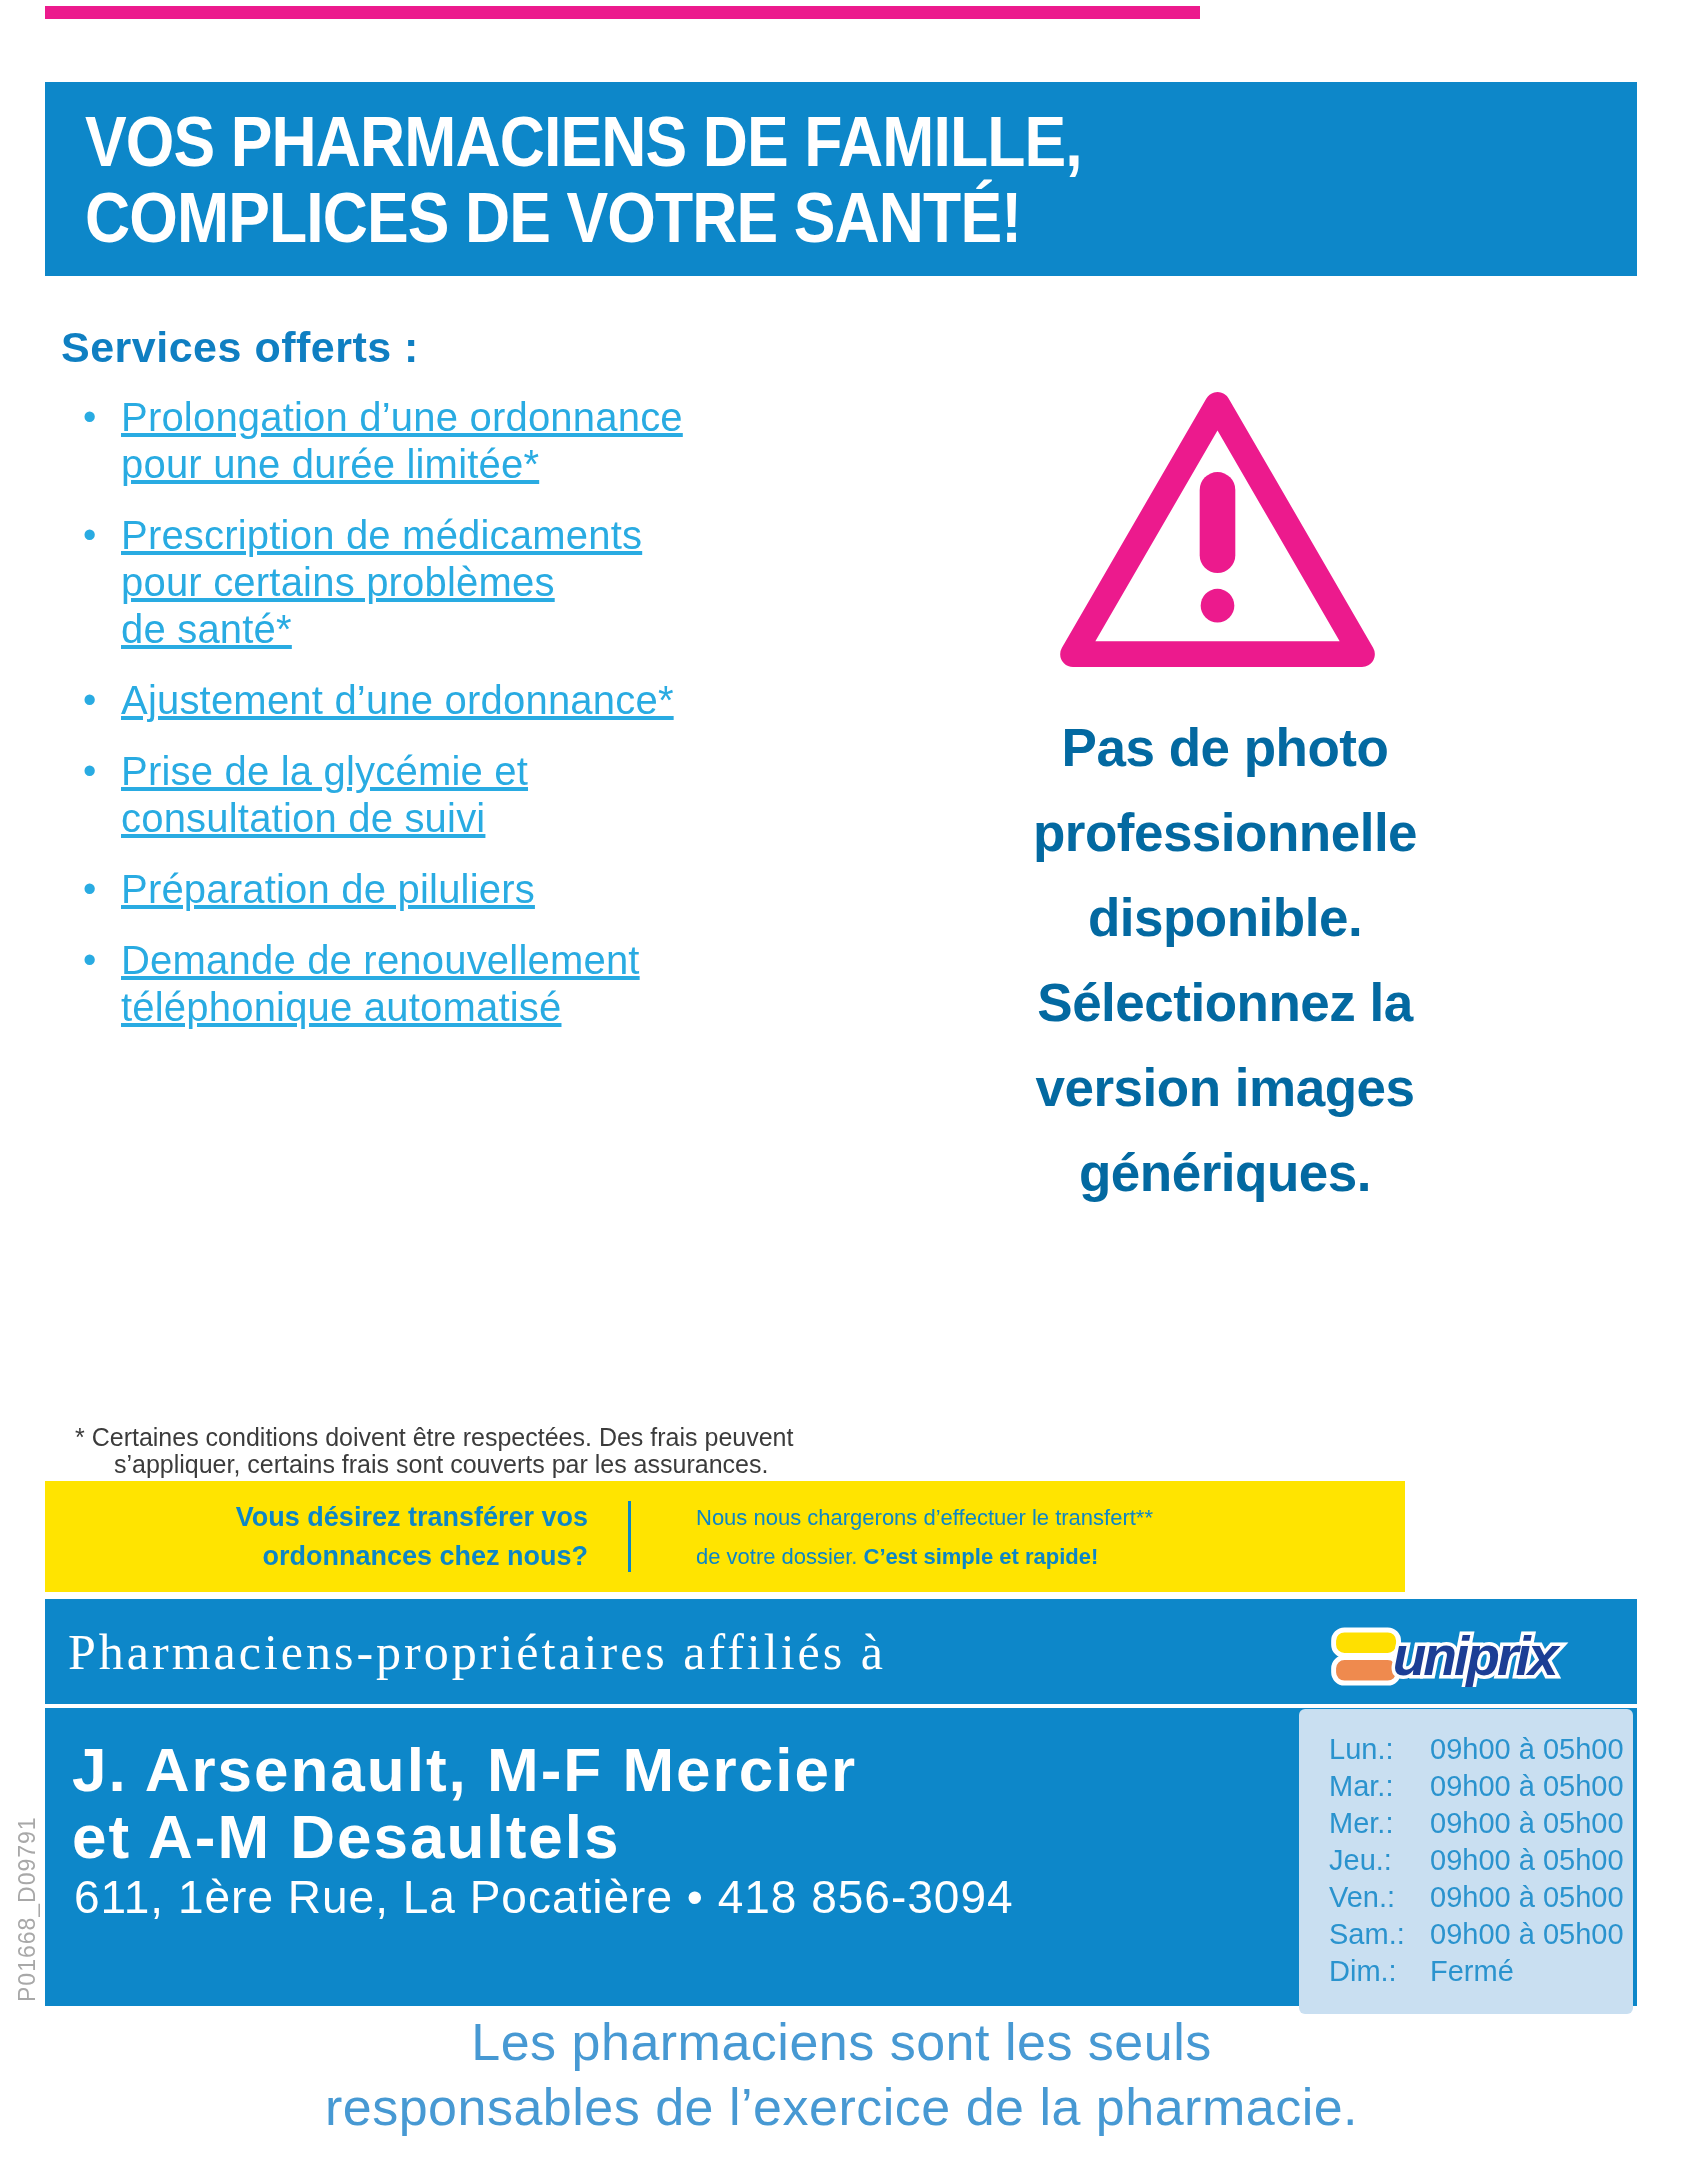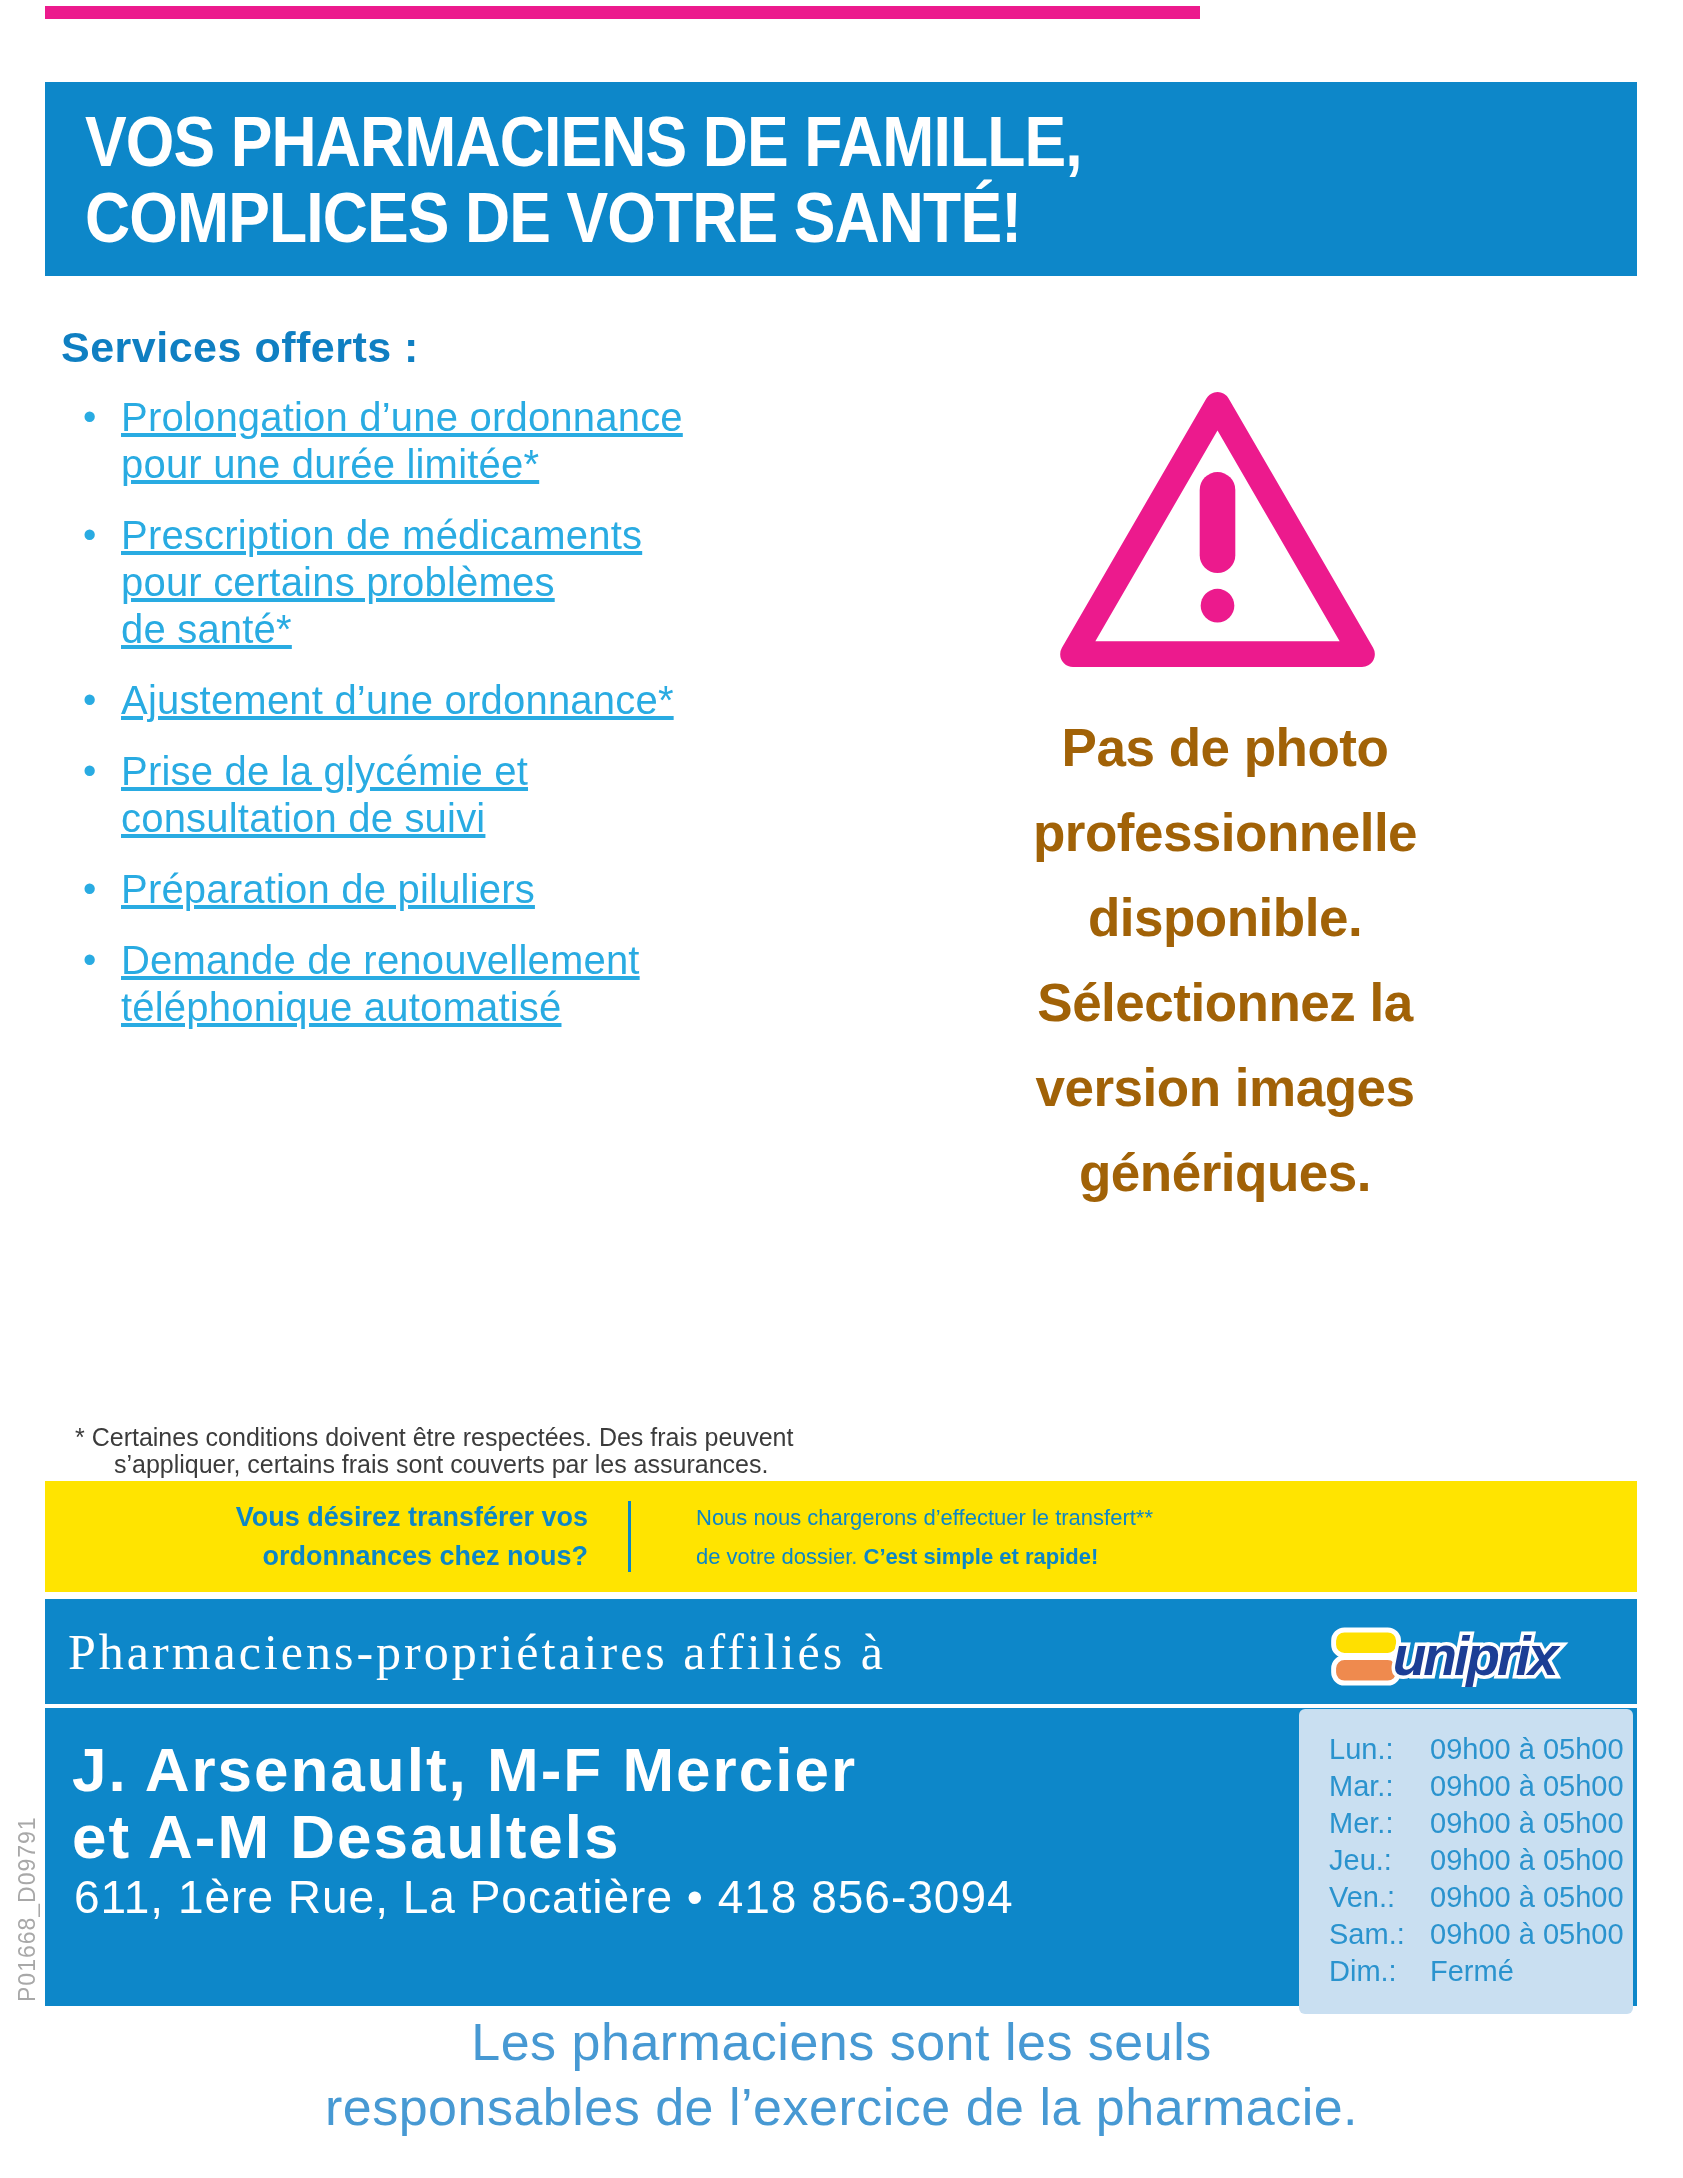--- a/index.html
+++ b/index.html
@@ -22,7 +22,7 @@
 
   .warning-triangle{position:absolute;left:1059px;top:389px;}
   .notice-text{position:absolute;left:921px;top:705px;width:608px;text-align:center;
-        color:#a16207;font-weight:bold;font-size:53px;line-height:85px;
+        color:#0369a1;font-weight:bold;font-size:53px;line-height:85px;
         white-space:pre-line;letter-spacing:-0.5px;}
 
   .footnotes{position:absolute;left:75px;top:1424px;color:#3b3b3b;font-size:25px;

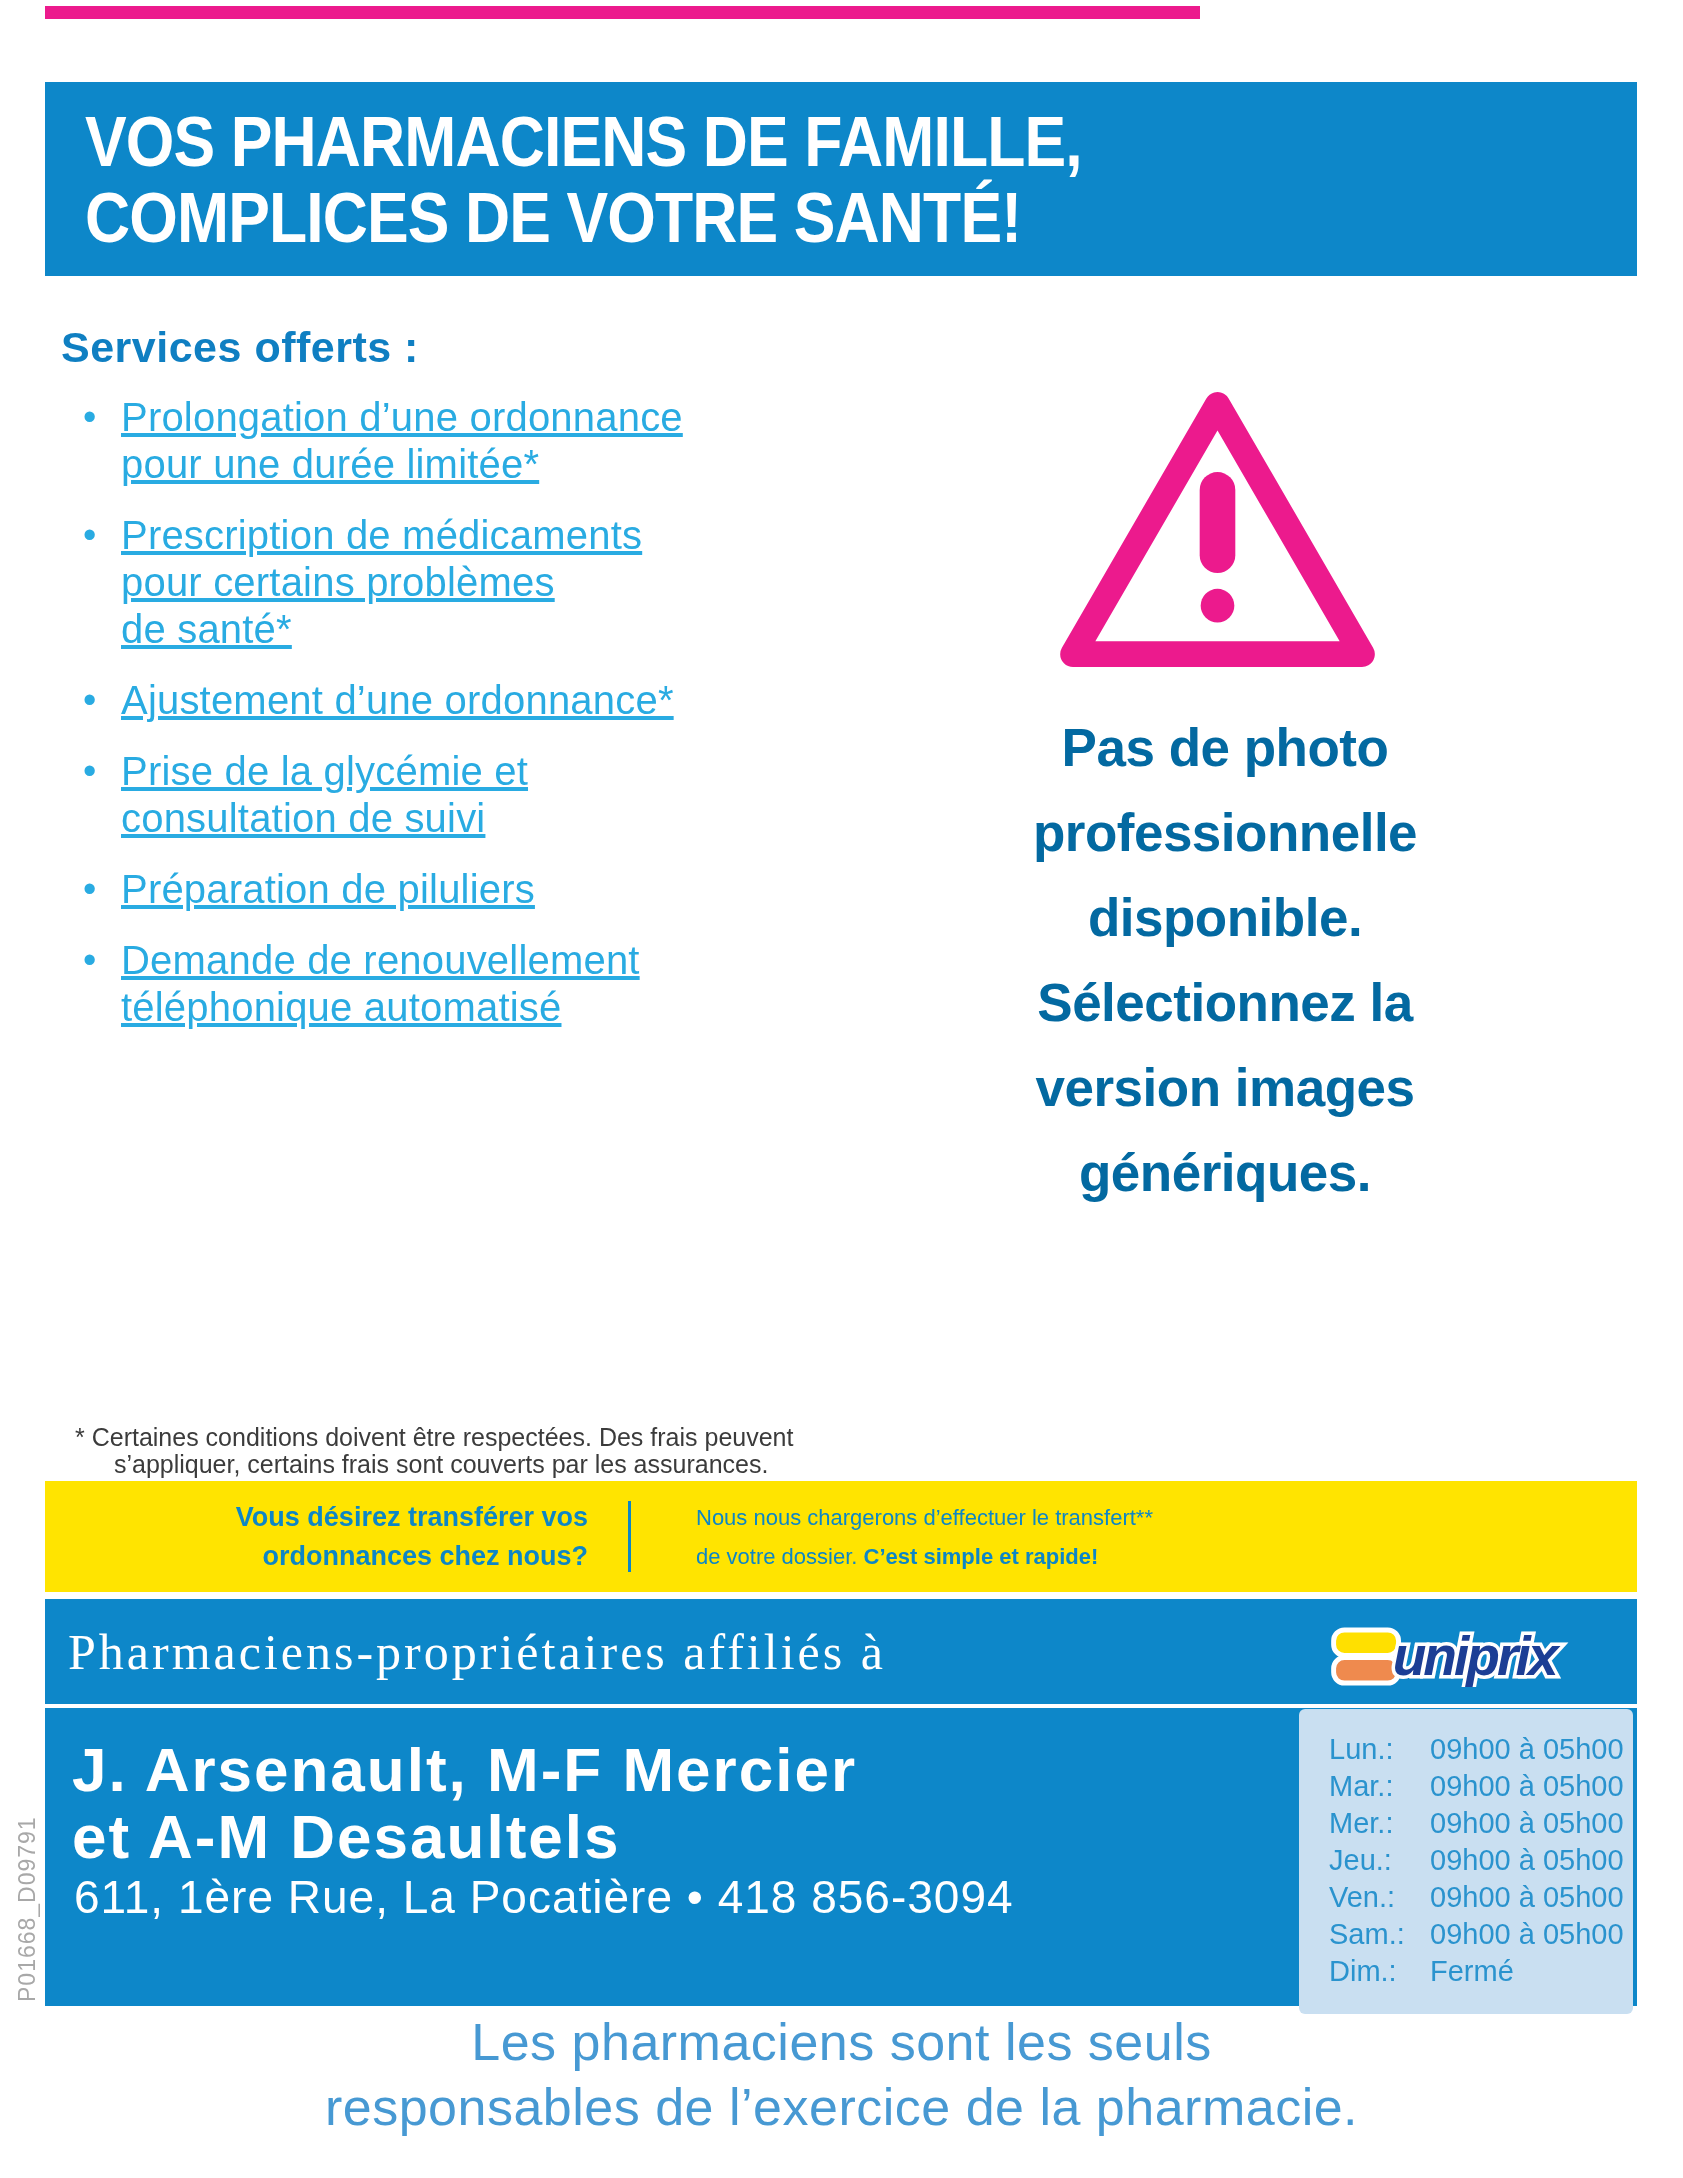--- a/index.html
+++ b/index.html
@@ -28,7 +28,7 @@
   .footnotes{position:absolute;left:75px;top:1424px;color:#3b3b3b;font-size:25px;
         line-height:27px;white-space:pre;text-align:center;}
 
-  .transfer{position:absolute;left:45px;top:1481px;width:1592px;height:111px;background:#ffe400;
+  .transfer{position:absolute;left:45px;top:1481px;width:1360px;height:111px;background:#ffe400;
         display:flex;align-items:center;color:#0d86c6;}
   .transfer-question{width:543px;text-align:right;font-weight:bold;font-size:27px;line-height:39px;
         white-space:pre-line;}

